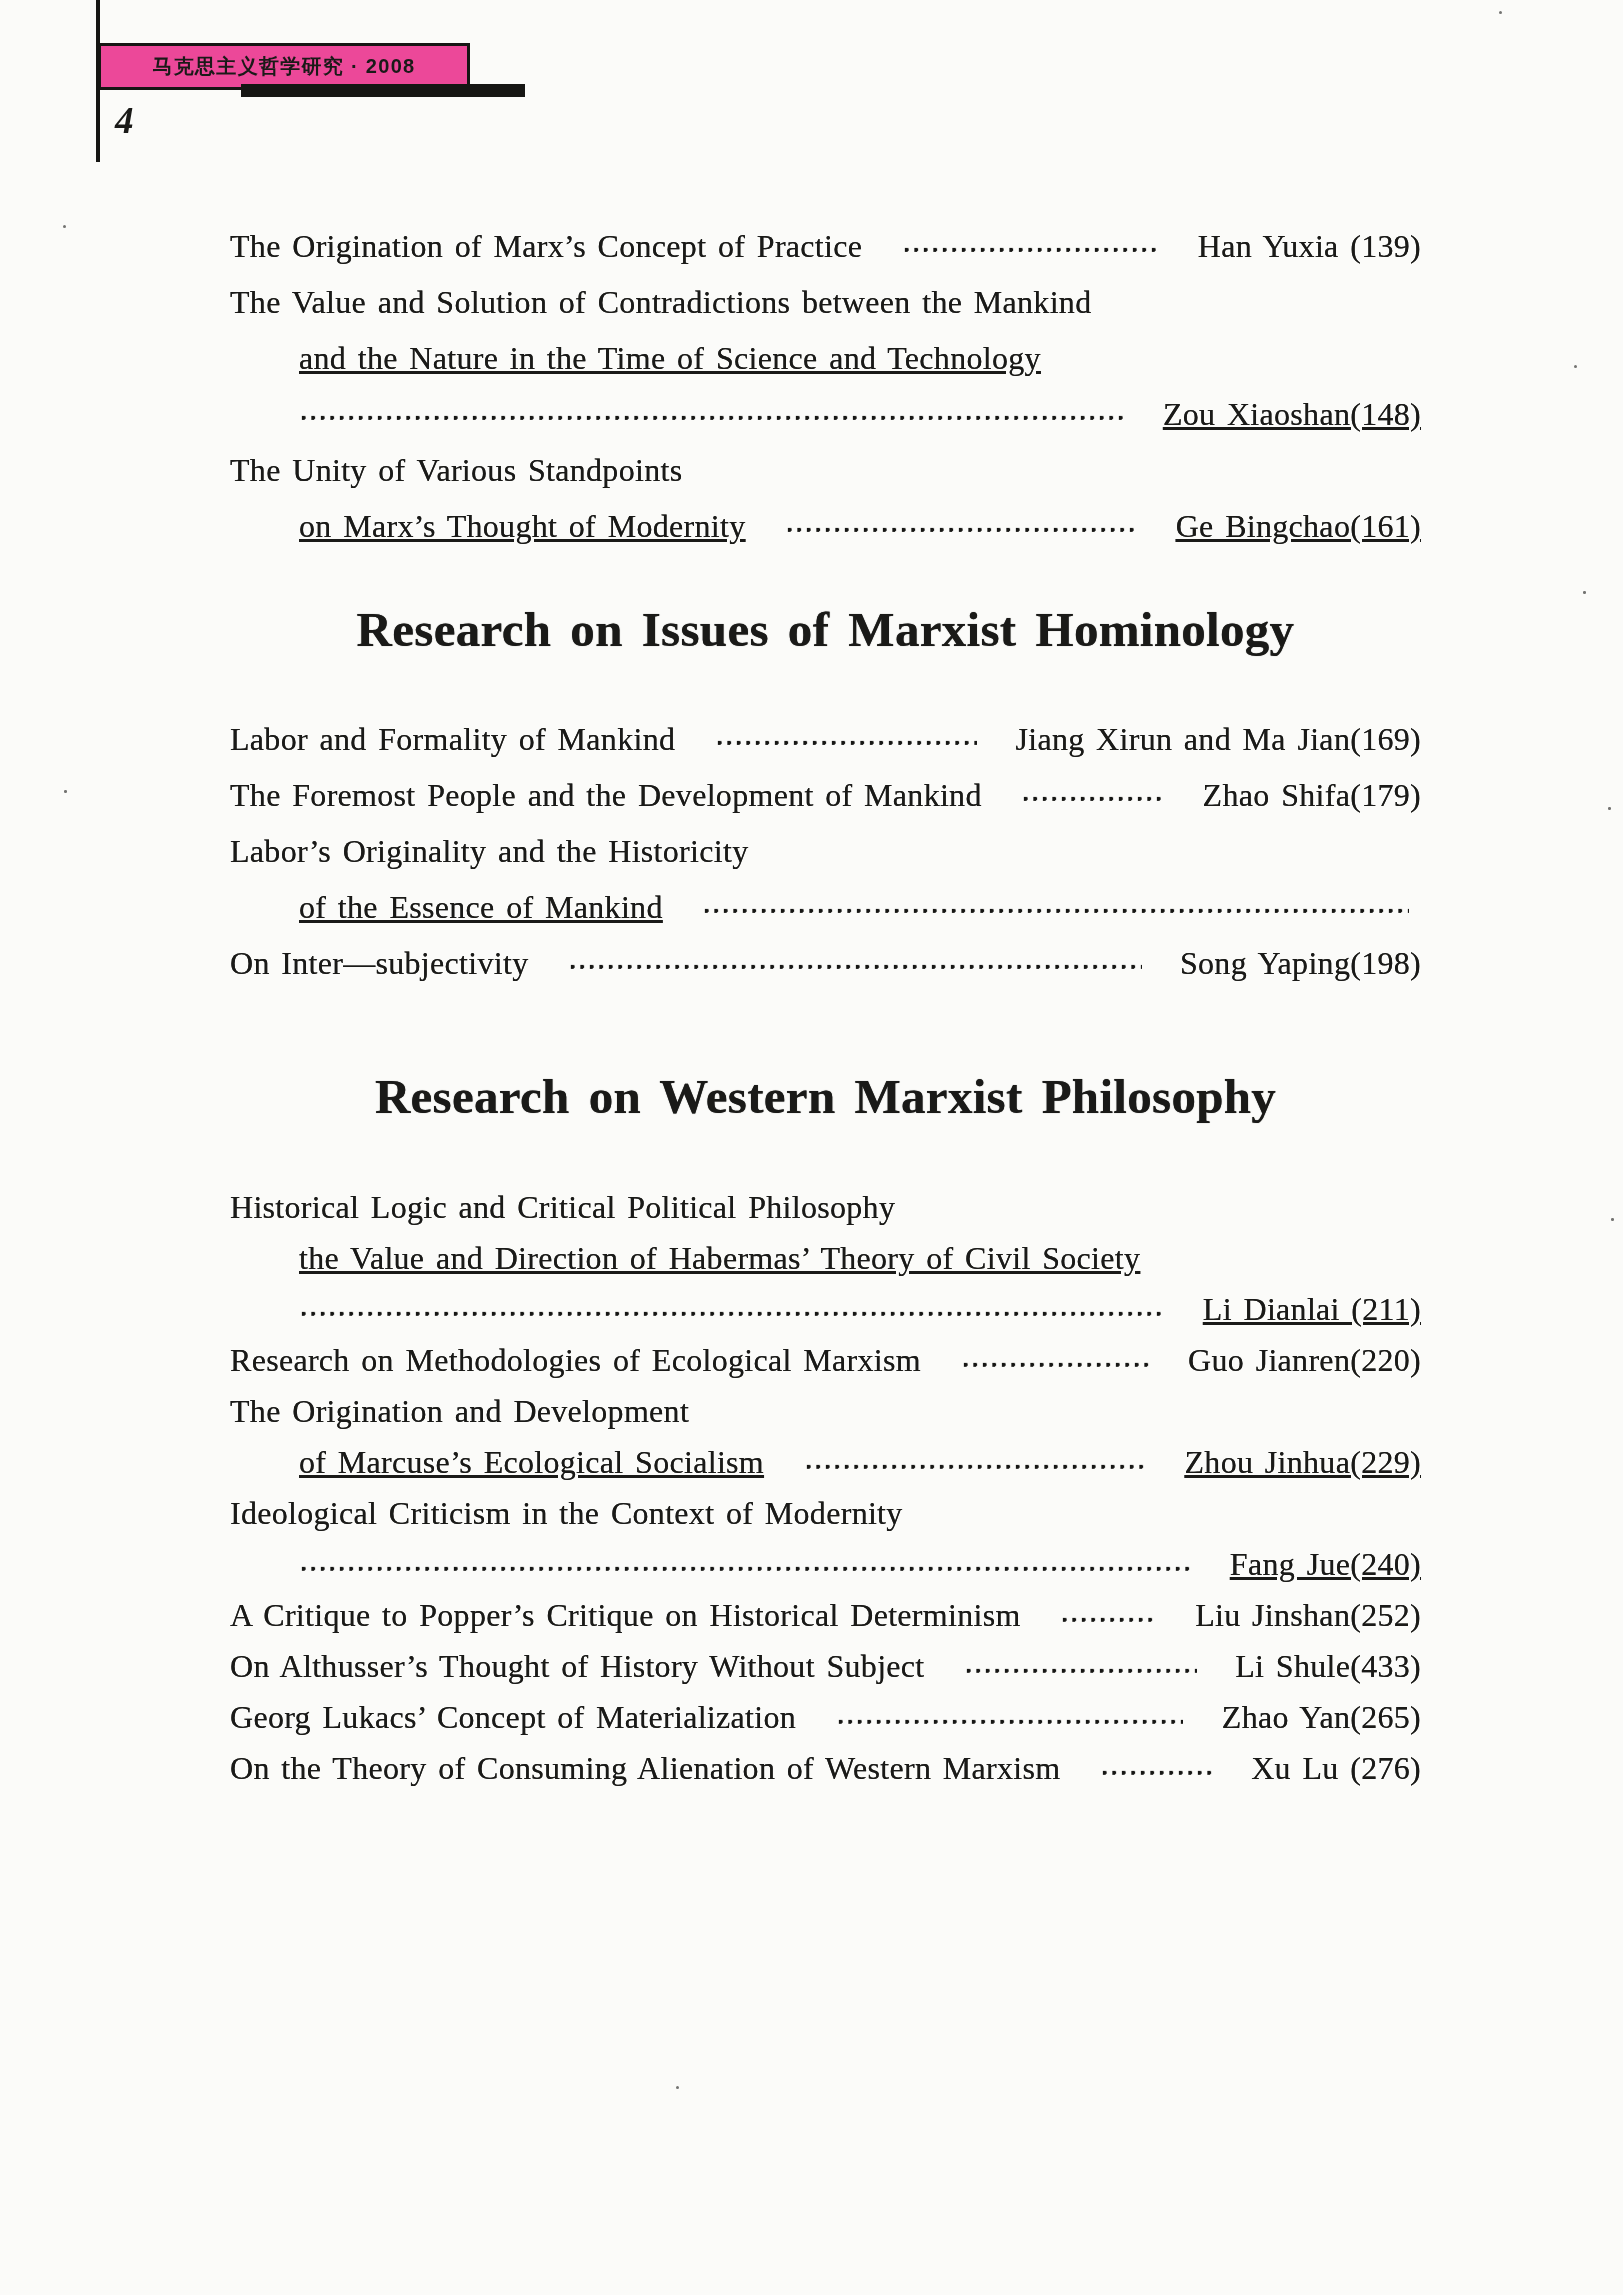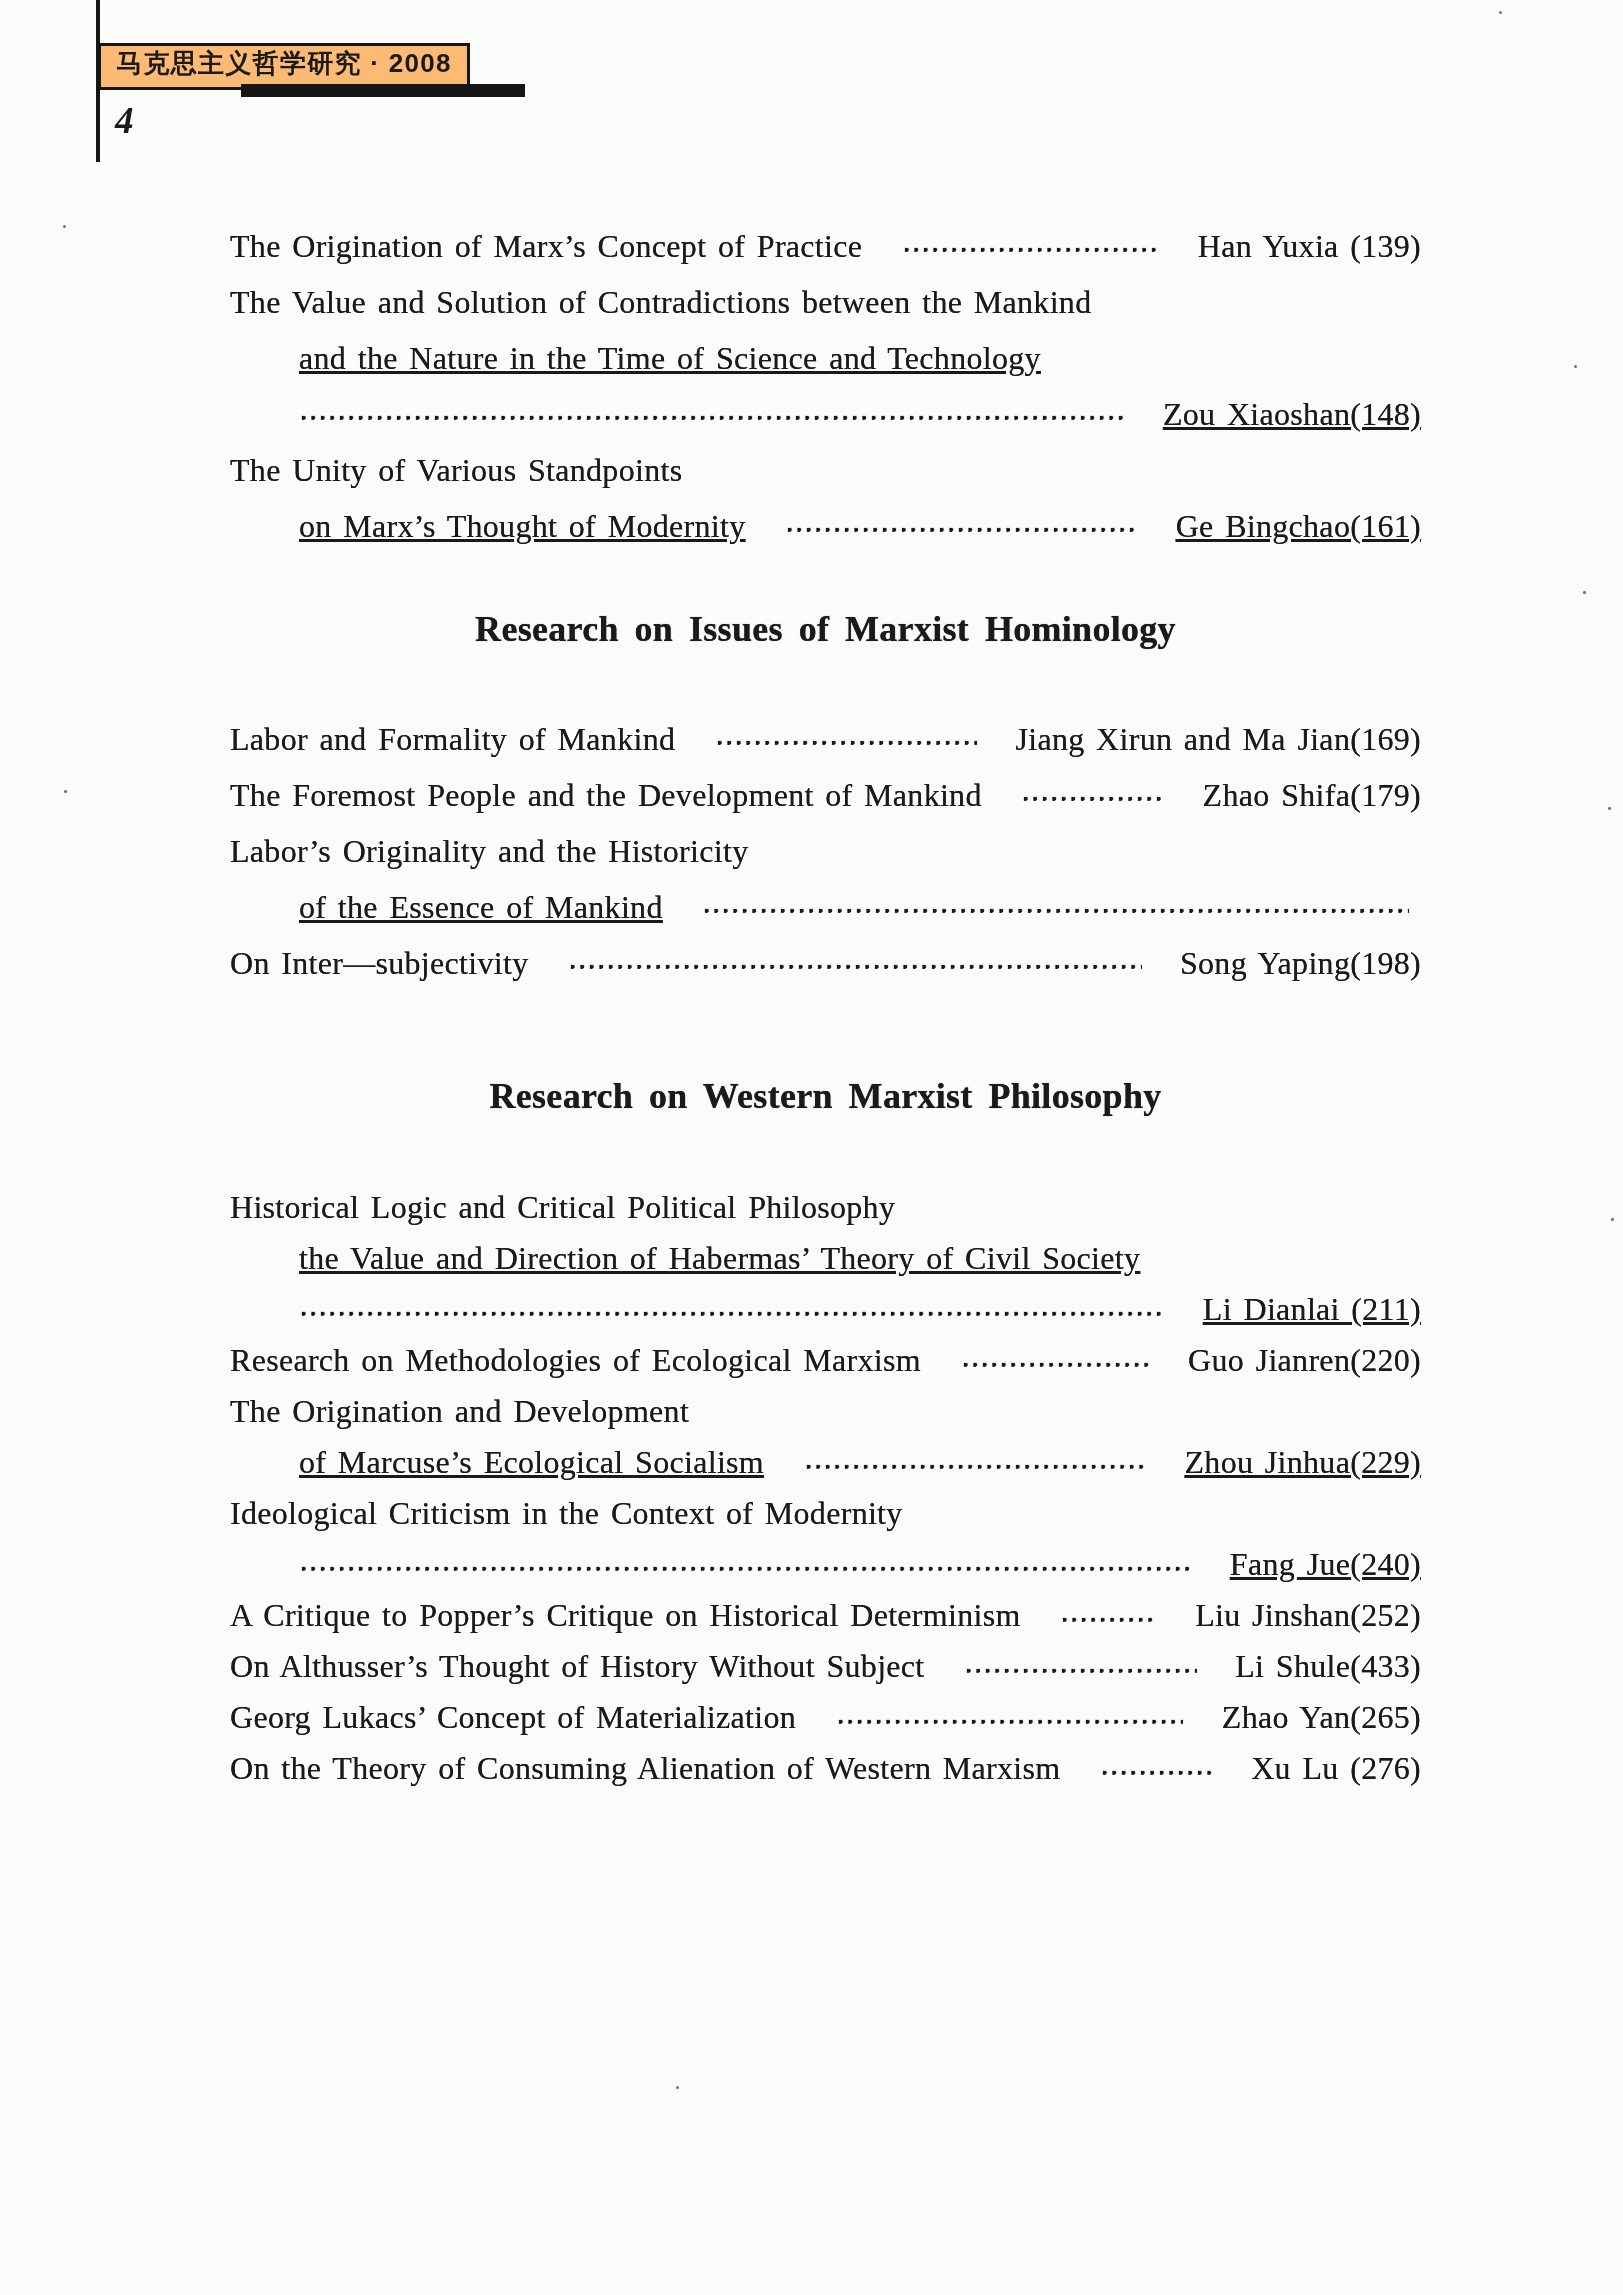--- a/index.html
+++ b/index.html
@@ -15,10 +15,10 @@
   .vrule{position:absolute;left:96px;top:0;width:3.9px;height:162px;background:#161614;}
   .hdr-box{
     position:absolute;left:98px;top:43px;width:366px;height:41px;
-    border:3.3px solid #161614;background:#fdba74;
-    display:flex;justify-content:center;
+    border:3.3px solid #161614;background:#ec4899;
+    display:flex;align-items:center;justify-content:center;
     font-family:"Liberation Sans","DejaVu Sans",sans-serif;
-    font-weight:bold;font-size:26px;letter-spacing:1.3px;white-space:nowrap;overflow:hidden;
+    font-weight:bold;font-size:20px;letter-spacing:1.3px;white-space:nowrap;overflow:hidden;
   }
   .hdr-bar{position:absolute;left:241px;top:84px;width:284px;height:13px;background:#161614;}
   .pageno{

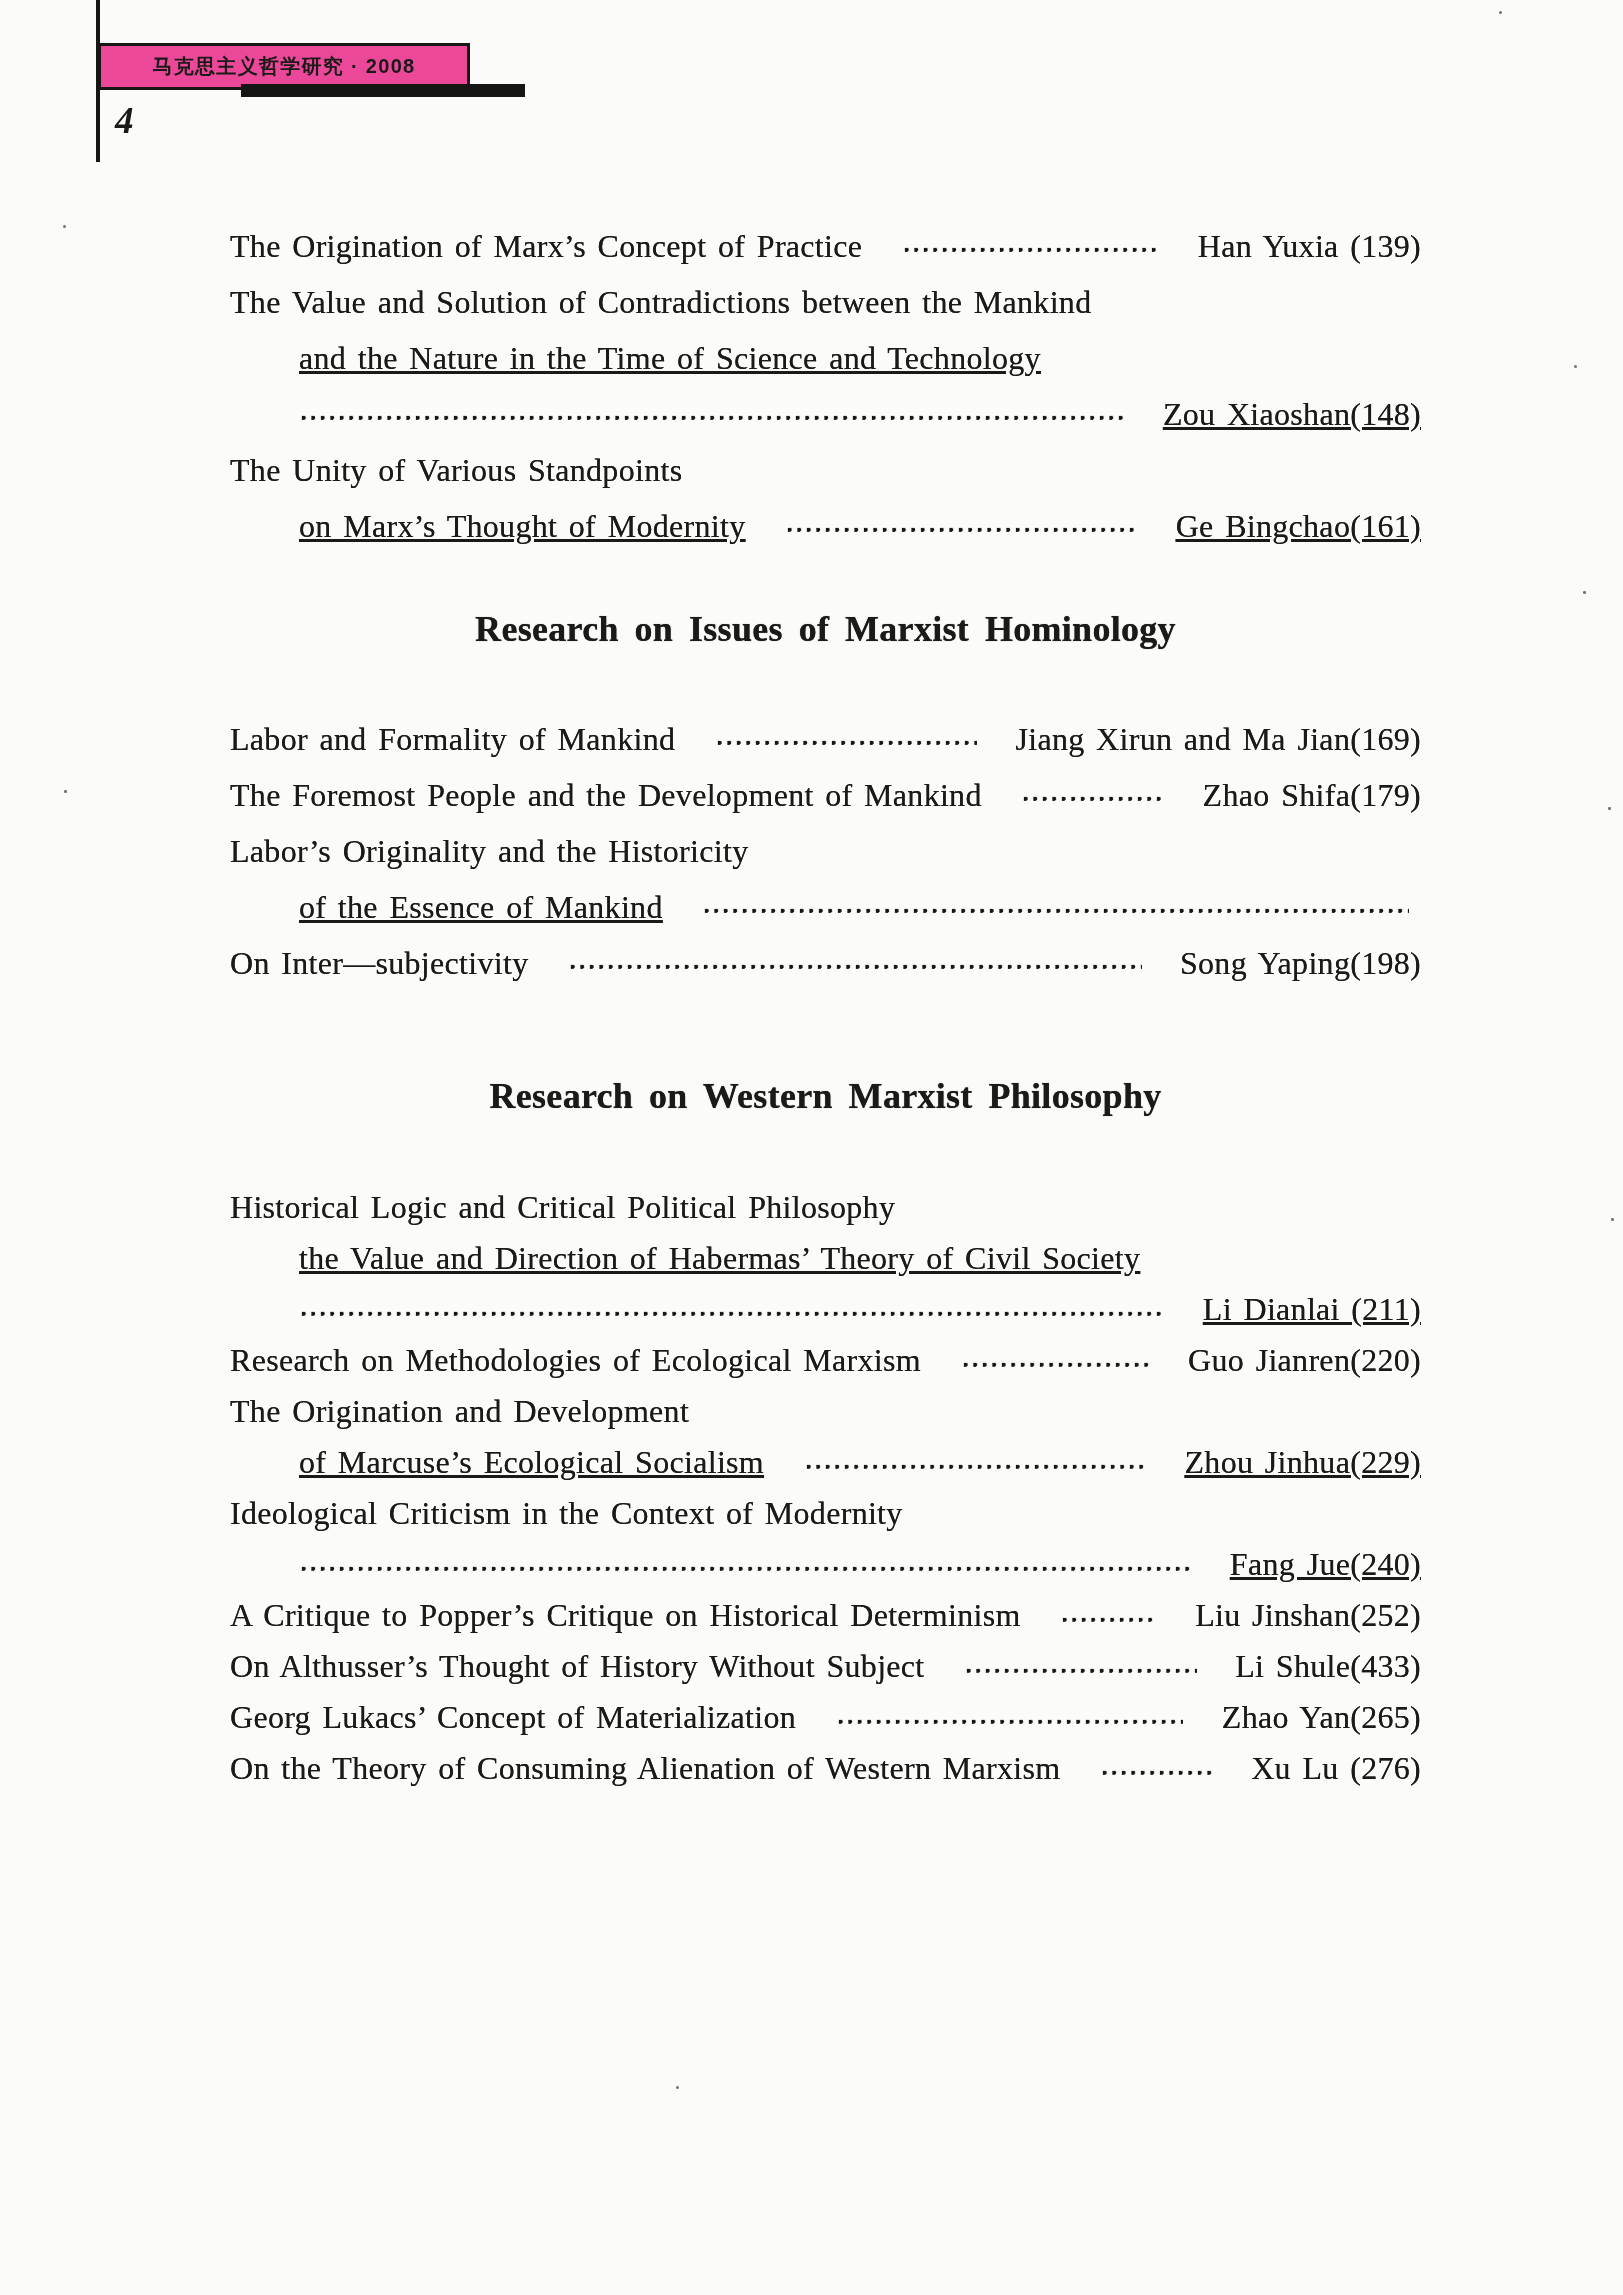--- a/index.html
+++ b/index.html
@@ -51,7 +51,7 @@
   .lead-only .leader{margin-left:0;}
   .heading{
     text-align:center;font-weight:bold;
-    font-size:36px;line-height:59px;height:59px;
+    font-size:49px;line-height:59px;height:59px;
     word-spacing:6.5px;letter-spacing:0.3px;
     margin:0;
     text-shadow:0 0 0.7px rgba(22,22,20,.9);

